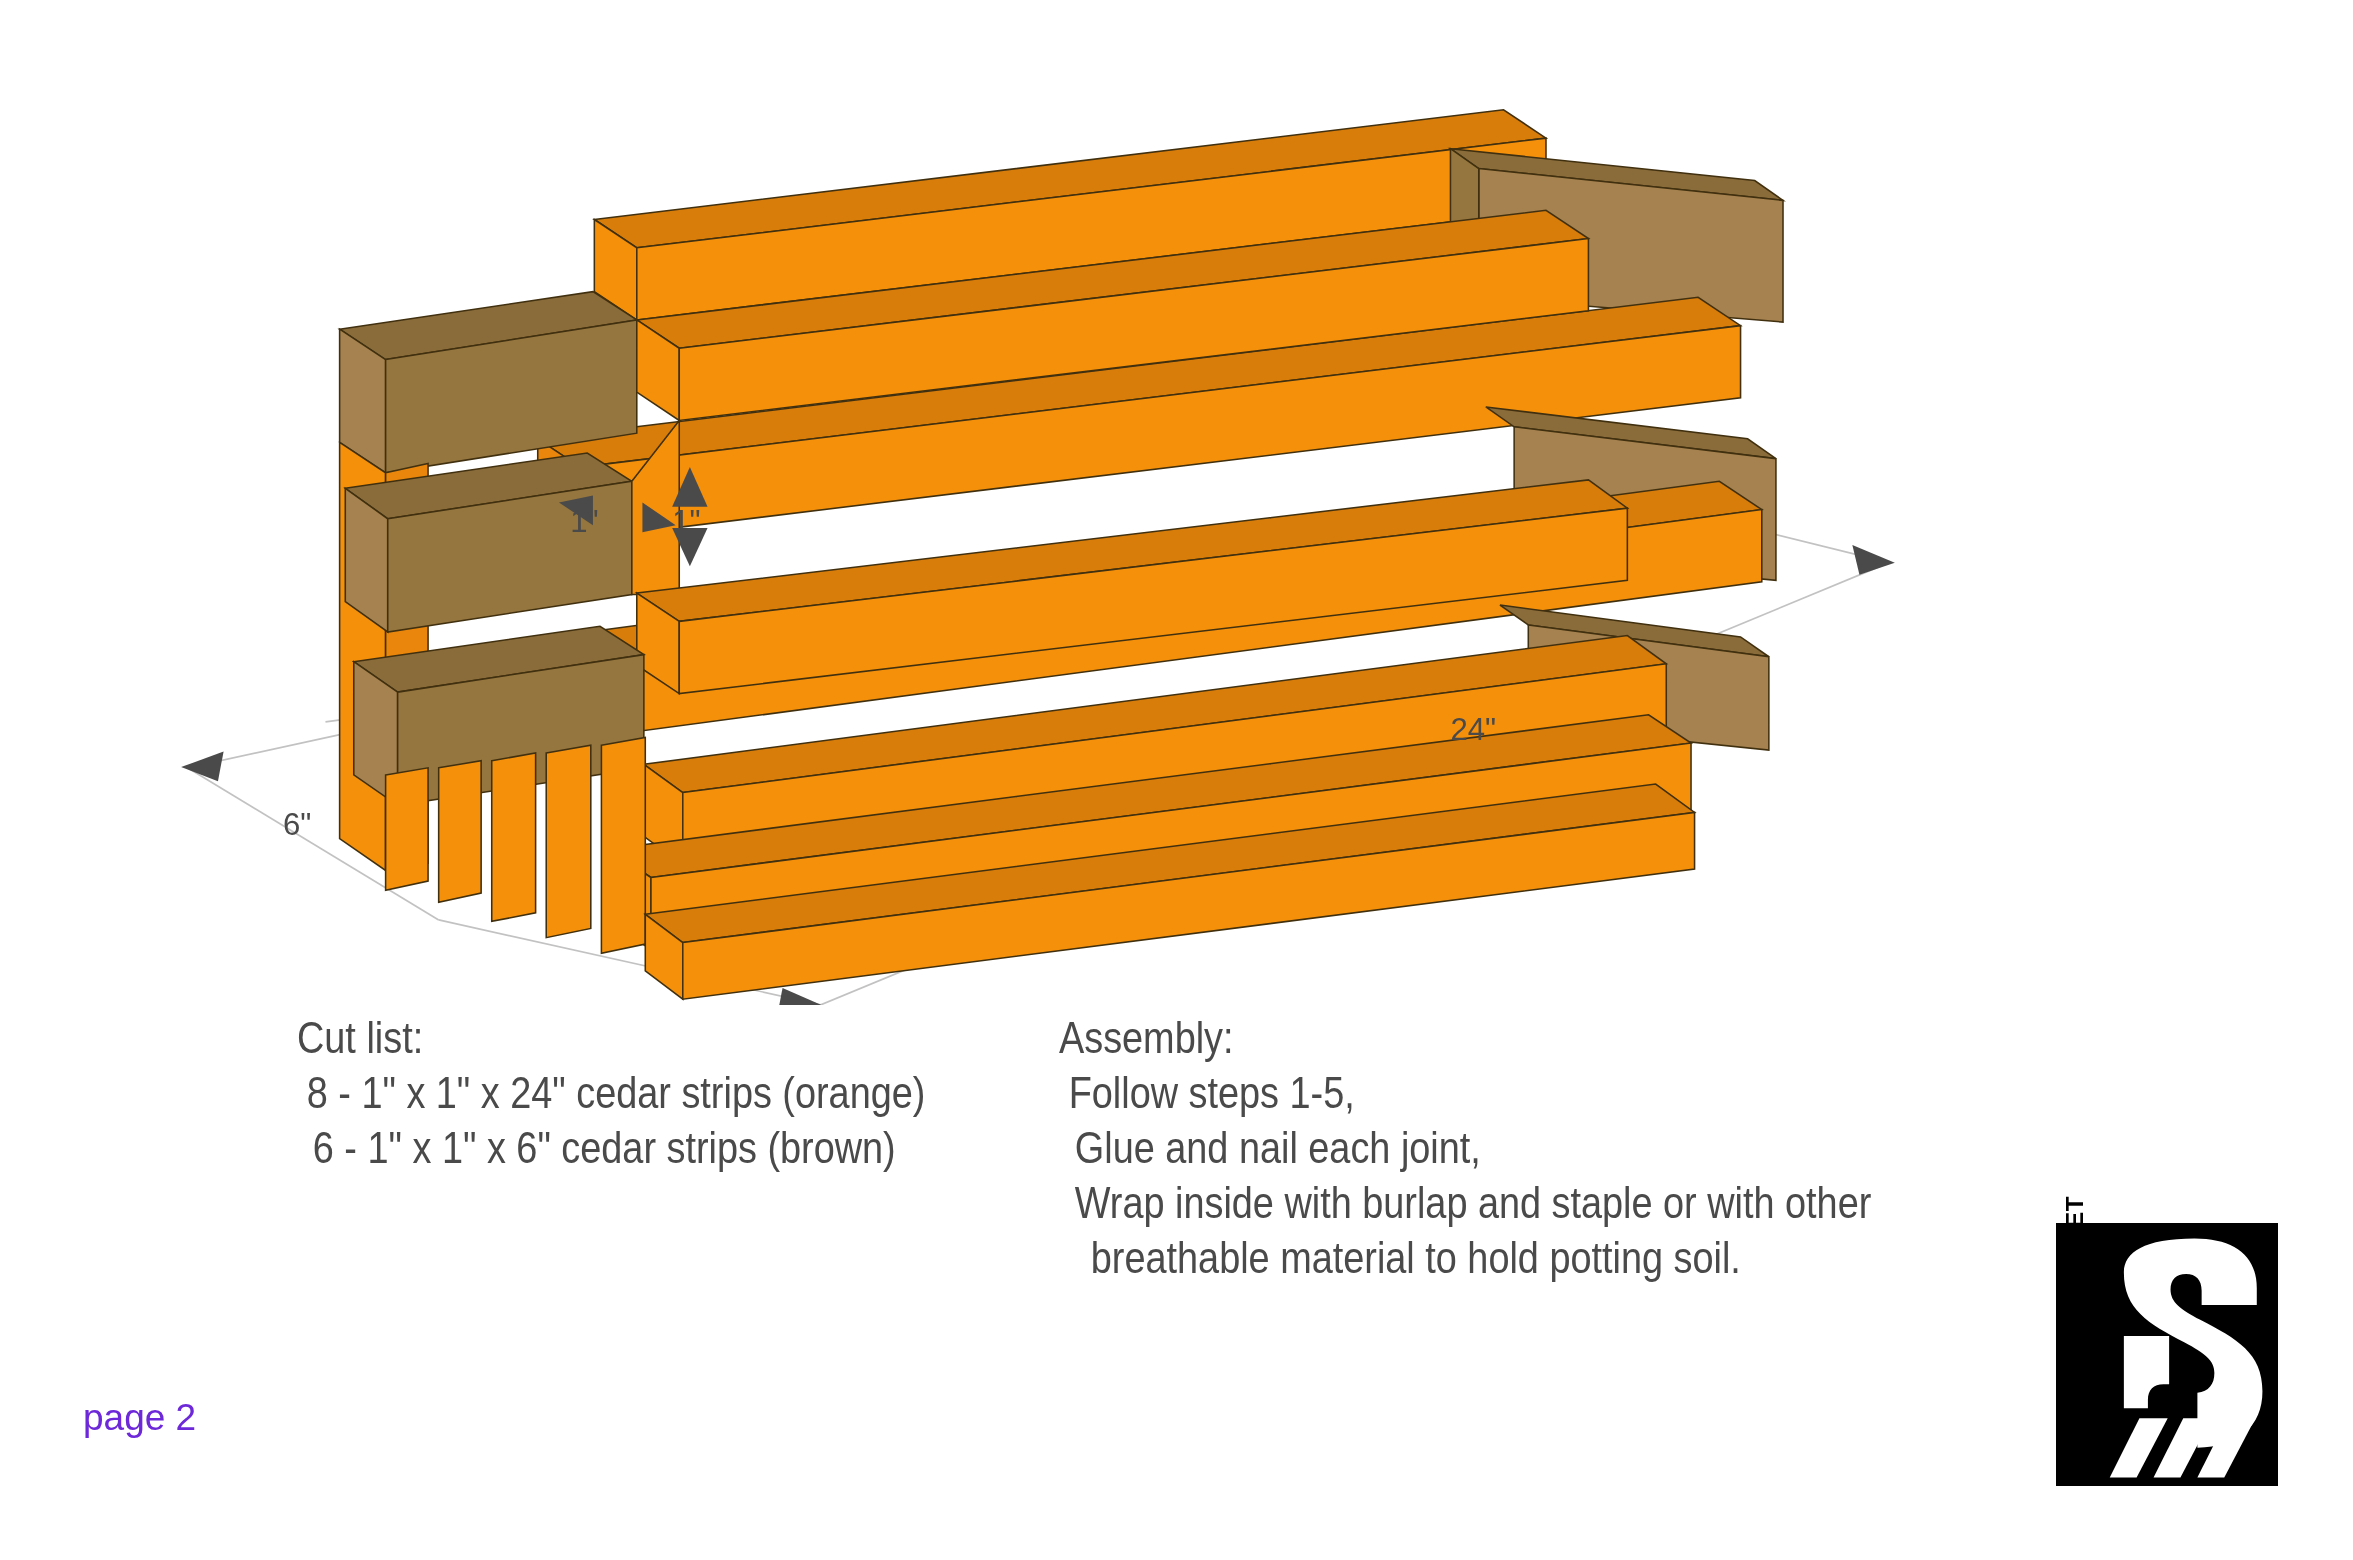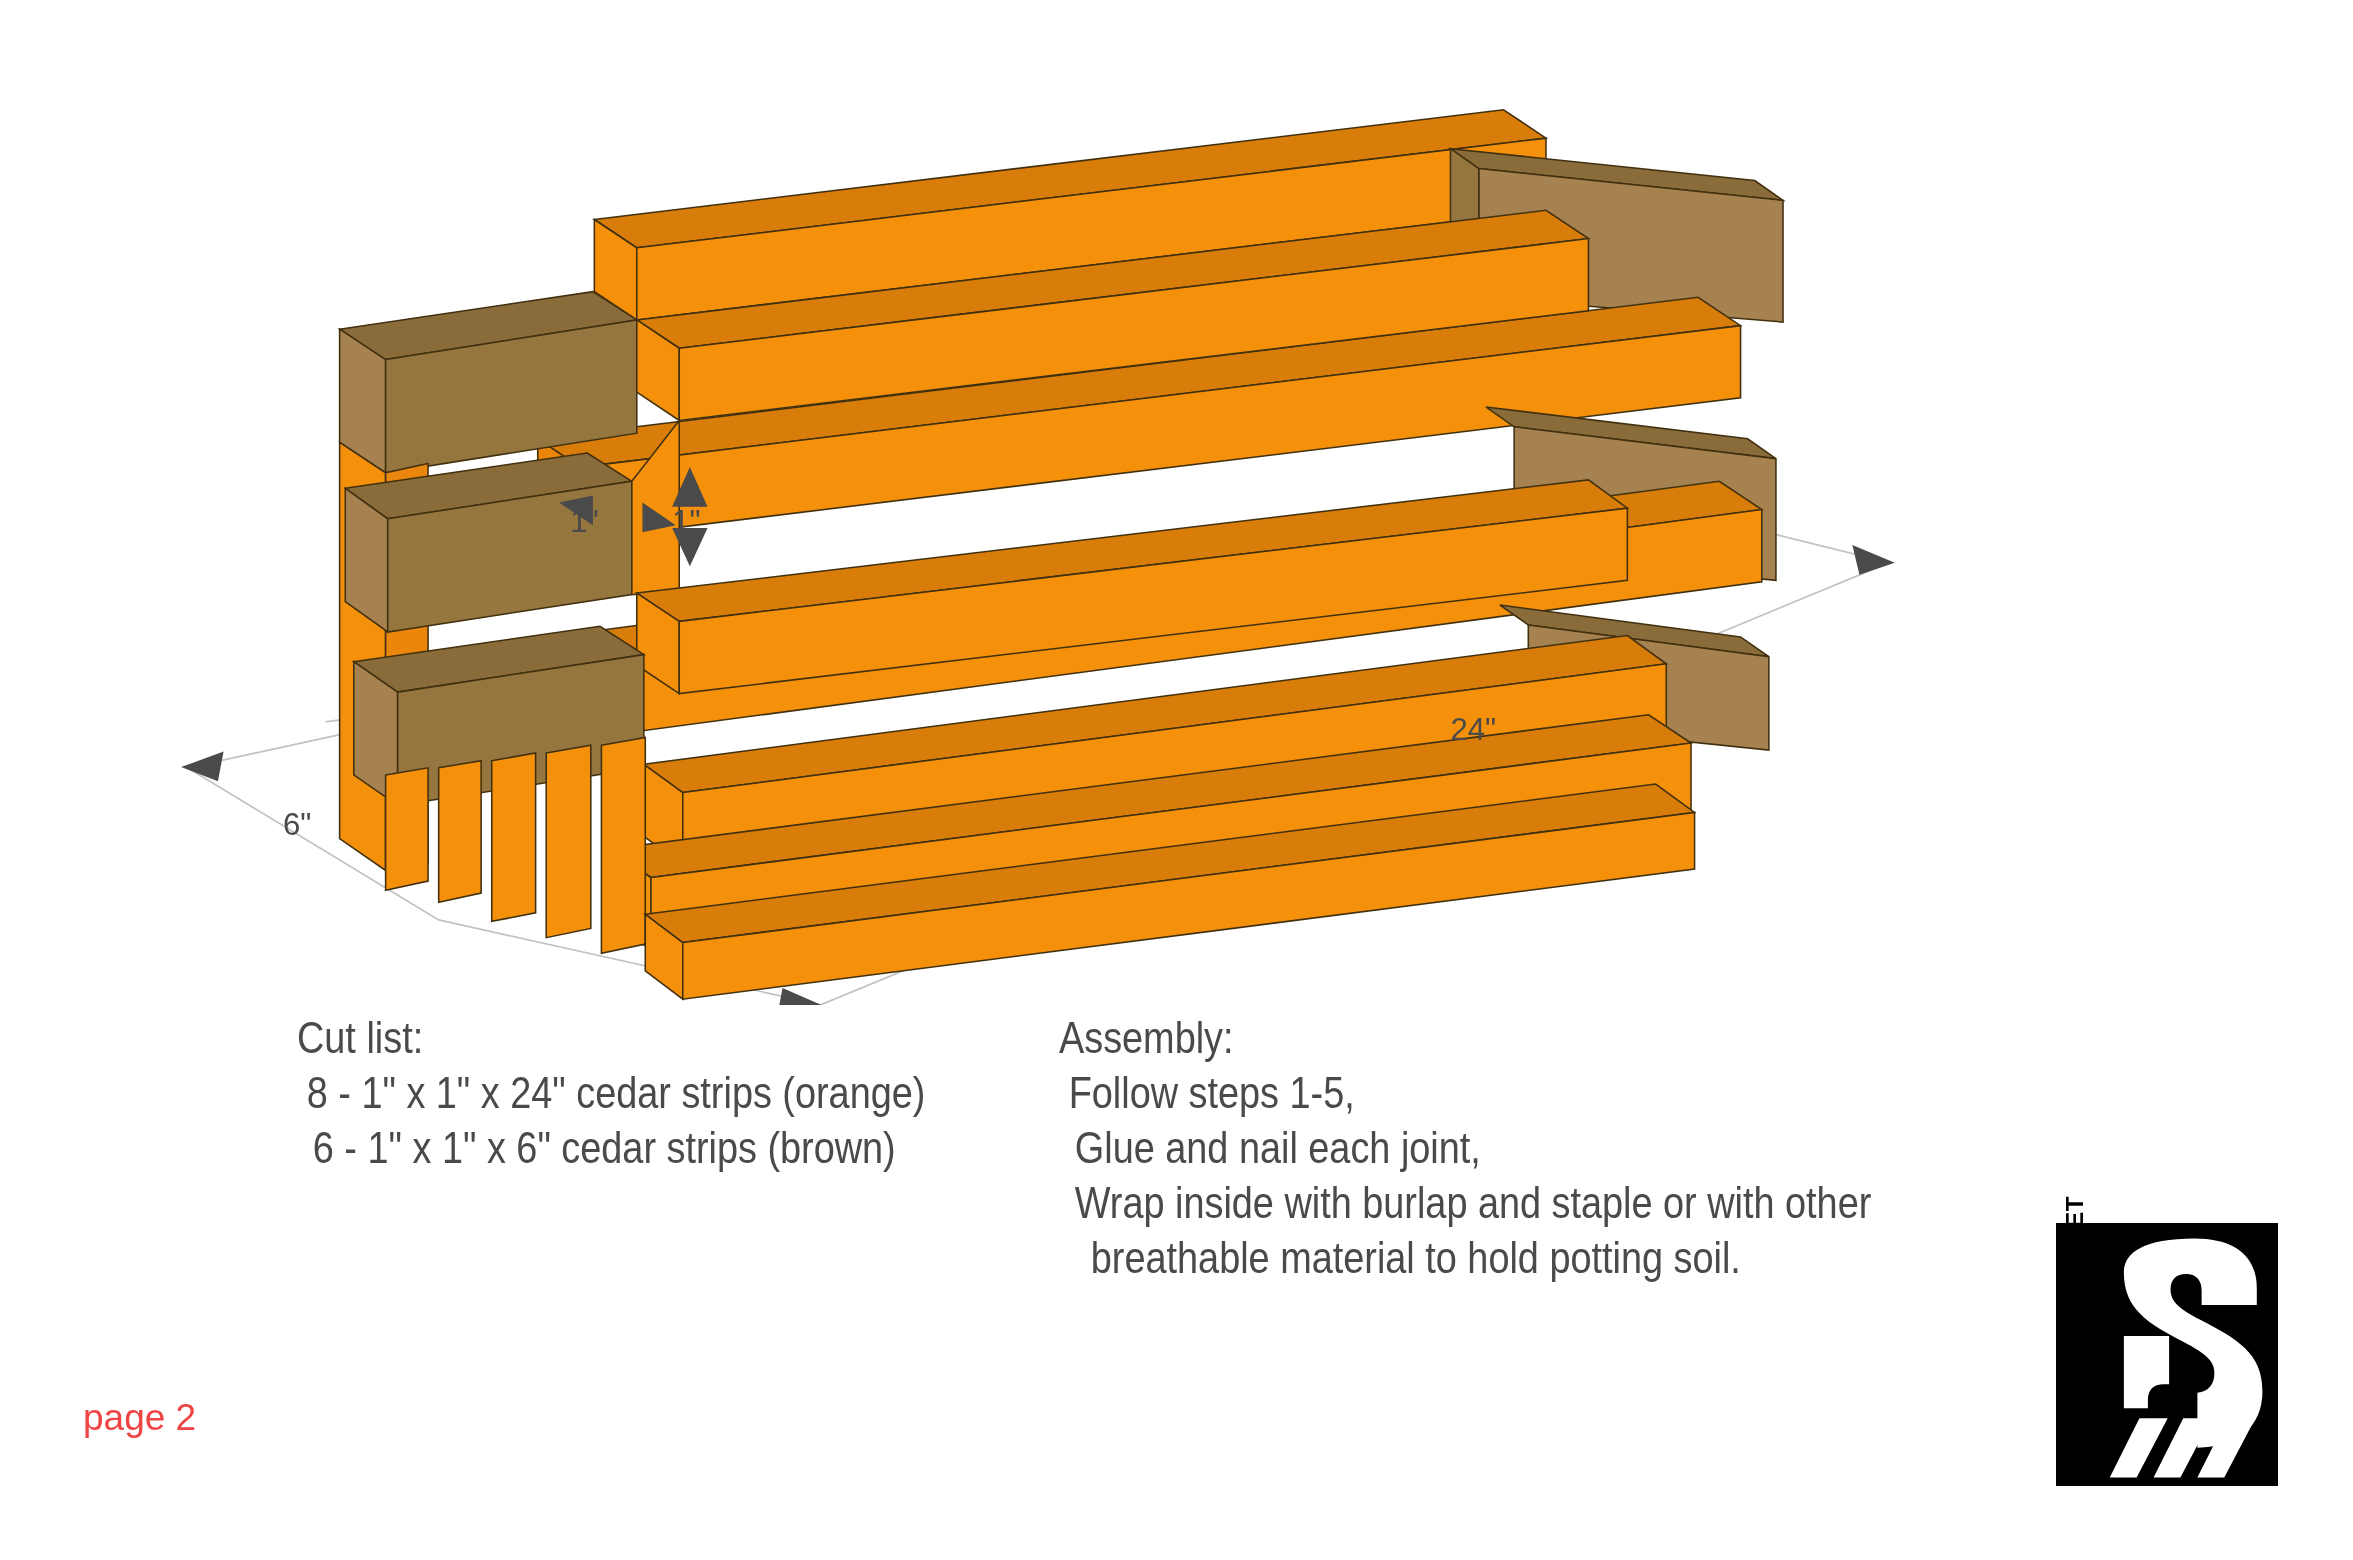--- a/index.html
+++ b/index.html
@@ -91,7 +91,7 @@
     top: 1397px;
     font-family: "Liberation Sans", sans-serif;
     font-size: 37px;
-    color: #ef4444;
+    color: #6d28d9;
     white-space: nowrap;
     text-align: right;
   }

